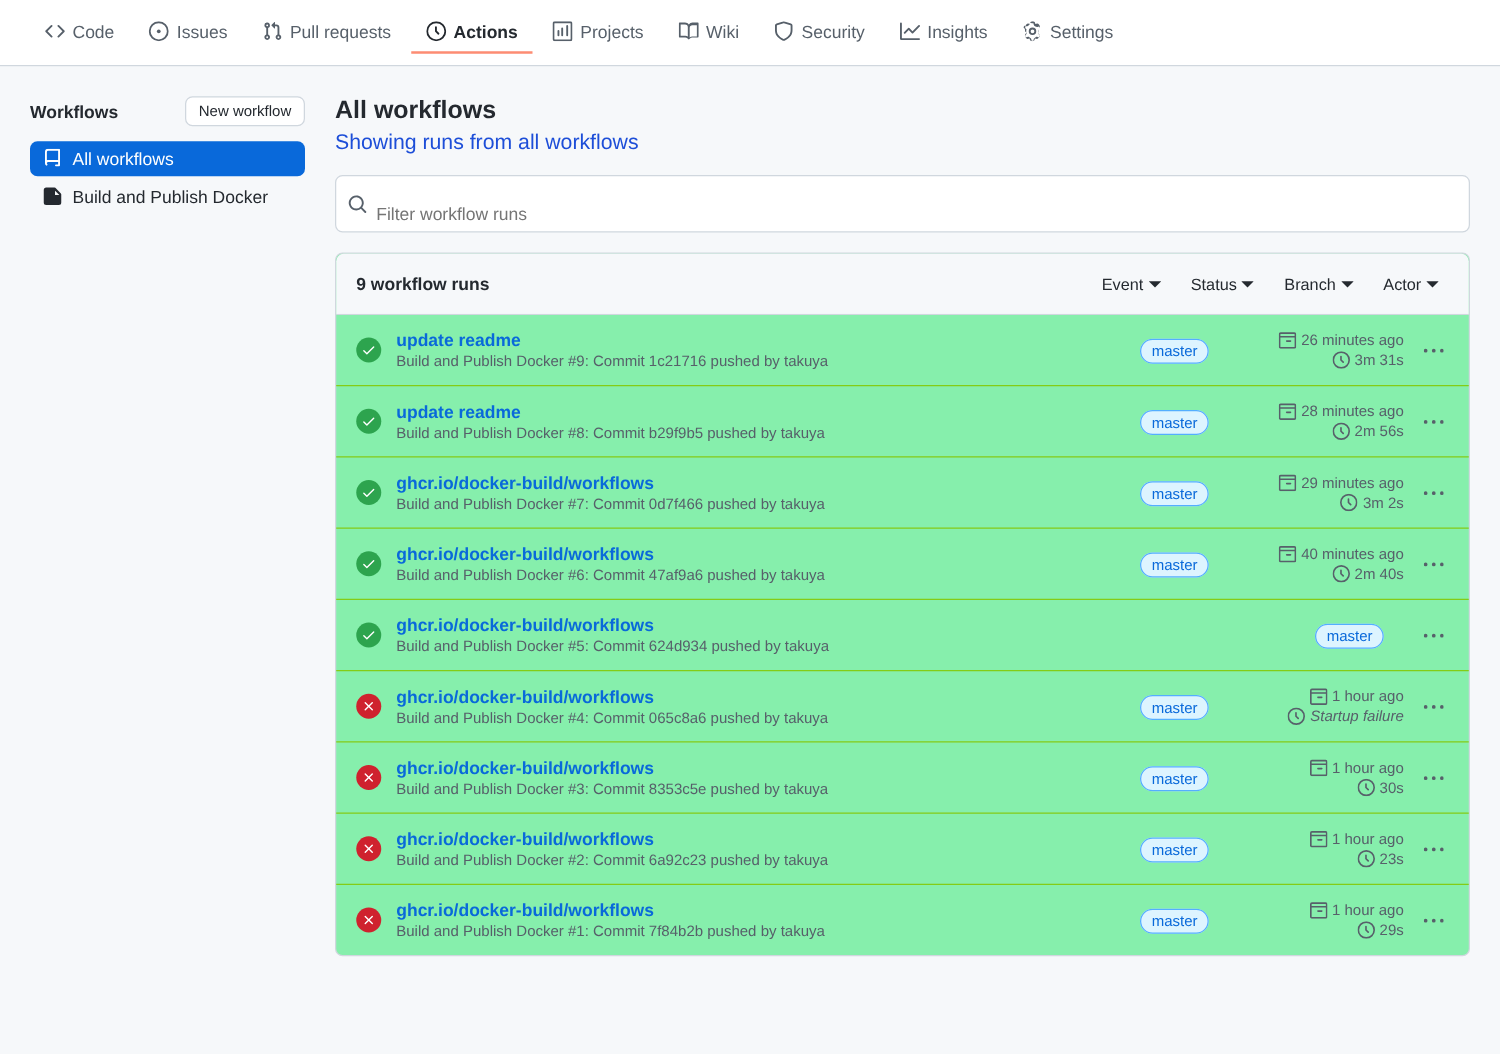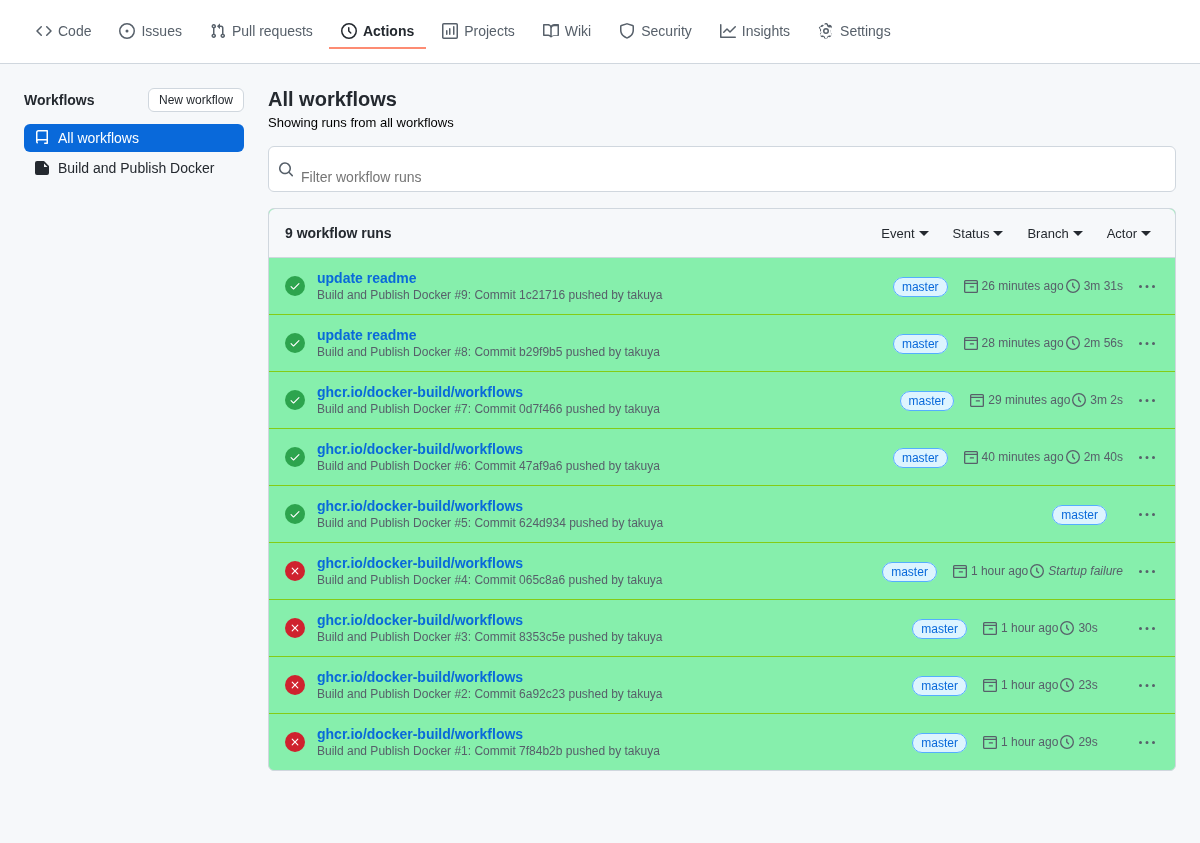--- a/index.html
+++ b/index.html
@@ -6,7 +6,7 @@
     body { font-family: -apple-system, BlinkMacSystemFont, "Segoe UI", Helvetica, Arial, sans-serif; font-size: 14px; background: #f6f8fa; color: #24292f; }
 
     
-    .top-nav { background: #fff; border-bottom: 1px solid #d0d7de; display: flex; align-items: center; padding: 0 24px; height: 64px; }
+    .top-nav { background: #fff; border-bottom: 1px solid #d0d7de; display: flex; align-items: center; padding: 0 24px; height: 53px; }
     .nav-items { display: flex; align-items: center; gap: 4px; }
     .nav-item { display: flex; align-items: center; gap: 6px; padding: 8px 12px; font-size: 14px; color: #57606a; text-decoration: none; border-bottom: 2px solid transparent; cursor: pointer; white-space: nowrap; }
     .nav-item.active { color: #24292f; border-bottom-color: #fd8c73; font-weight: 600; }

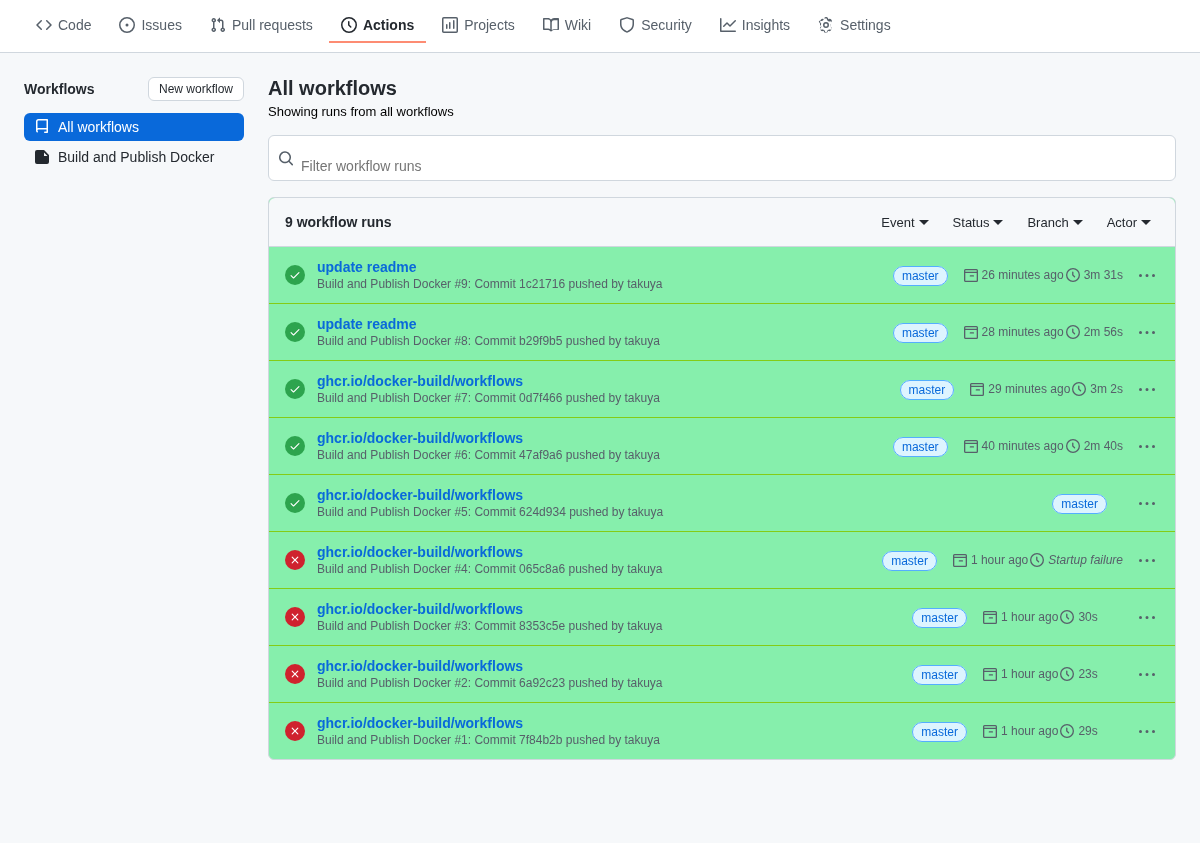--- a/index.html
+++ b/index.html
@@ -28,7 +28,7 @@
     
     .content { flex: 1; }
     .page-title { font-size: 20px; font-weight: 600; color: #24292f; margin-bottom: 4px; }
-    .page-subtitle { font-size: 13px; color: #000000; margin-bottom: 16px; }
+    .page-subtitle { font-size: 17px; color: #1d4ed8; margin-bottom: 16px; }
 
     
     .search-box { position: relative; margin-bottom: 16px; }

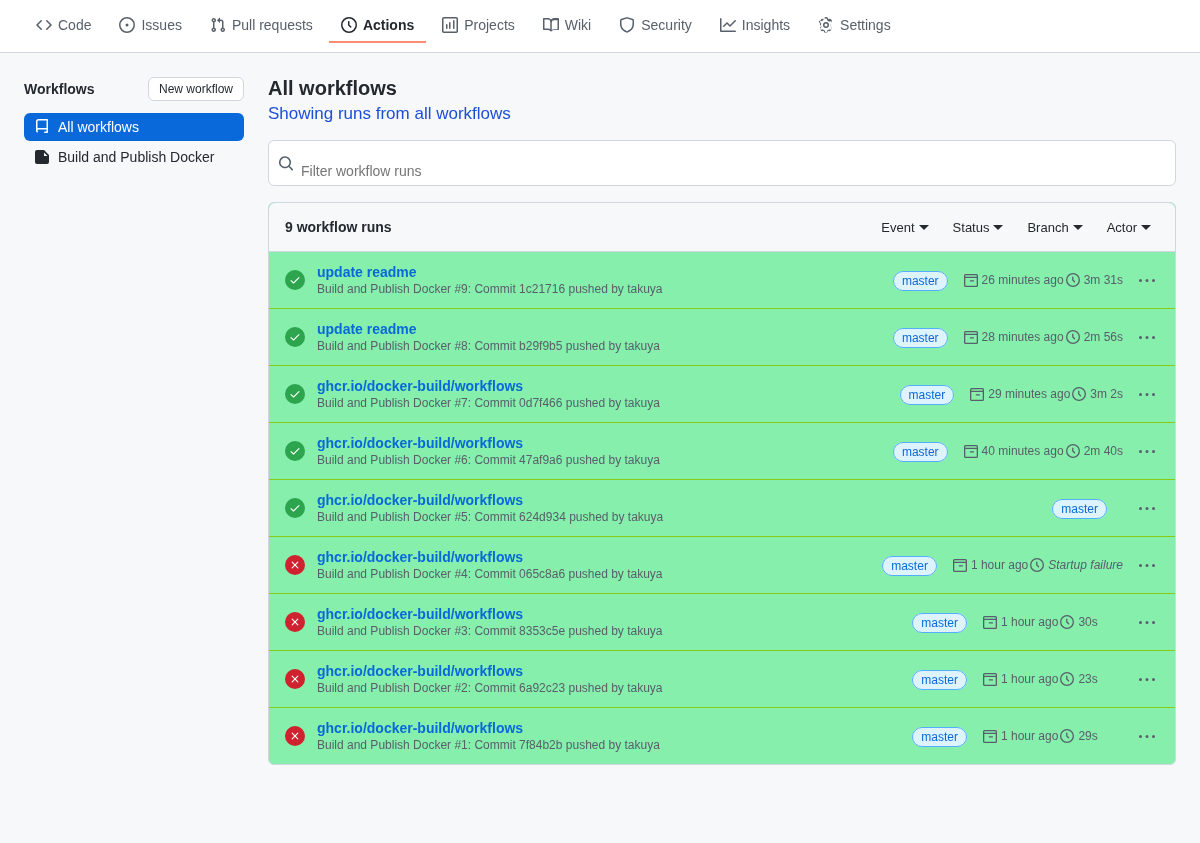--- a/index.html
+++ b/index.html
@@ -53,7 +53,7 @@
     .row-subtitle { font-size: 12px; color: #57606a; margin-top: 2px; }
     .row-branch { margin: 0 16px; }
     .branch-badge { background: #ddf4ff; border: 1px solid #54aeff; color: #0969da; border-radius: 20px; padding: 2px 8px; font-size: 12px; }
-    .row-meta { display: flex; flex-direction: row; align-items: flex-end; gap: 2px; min-width: 140px; }
+    .row-meta { display: flex; flex-direction: column; align-items: flex-end; gap: 2px; min-width: 140px; }
     .meta-time { font-size: 12px; color: #57606a; display: flex; align-items: center; gap: 4px; }
     .meta-duration { font-size: 12px; color: #57606a; display: flex; align-items: center; gap: 4px; }
     .meta-duration.failure-text { font-style: italic; }

